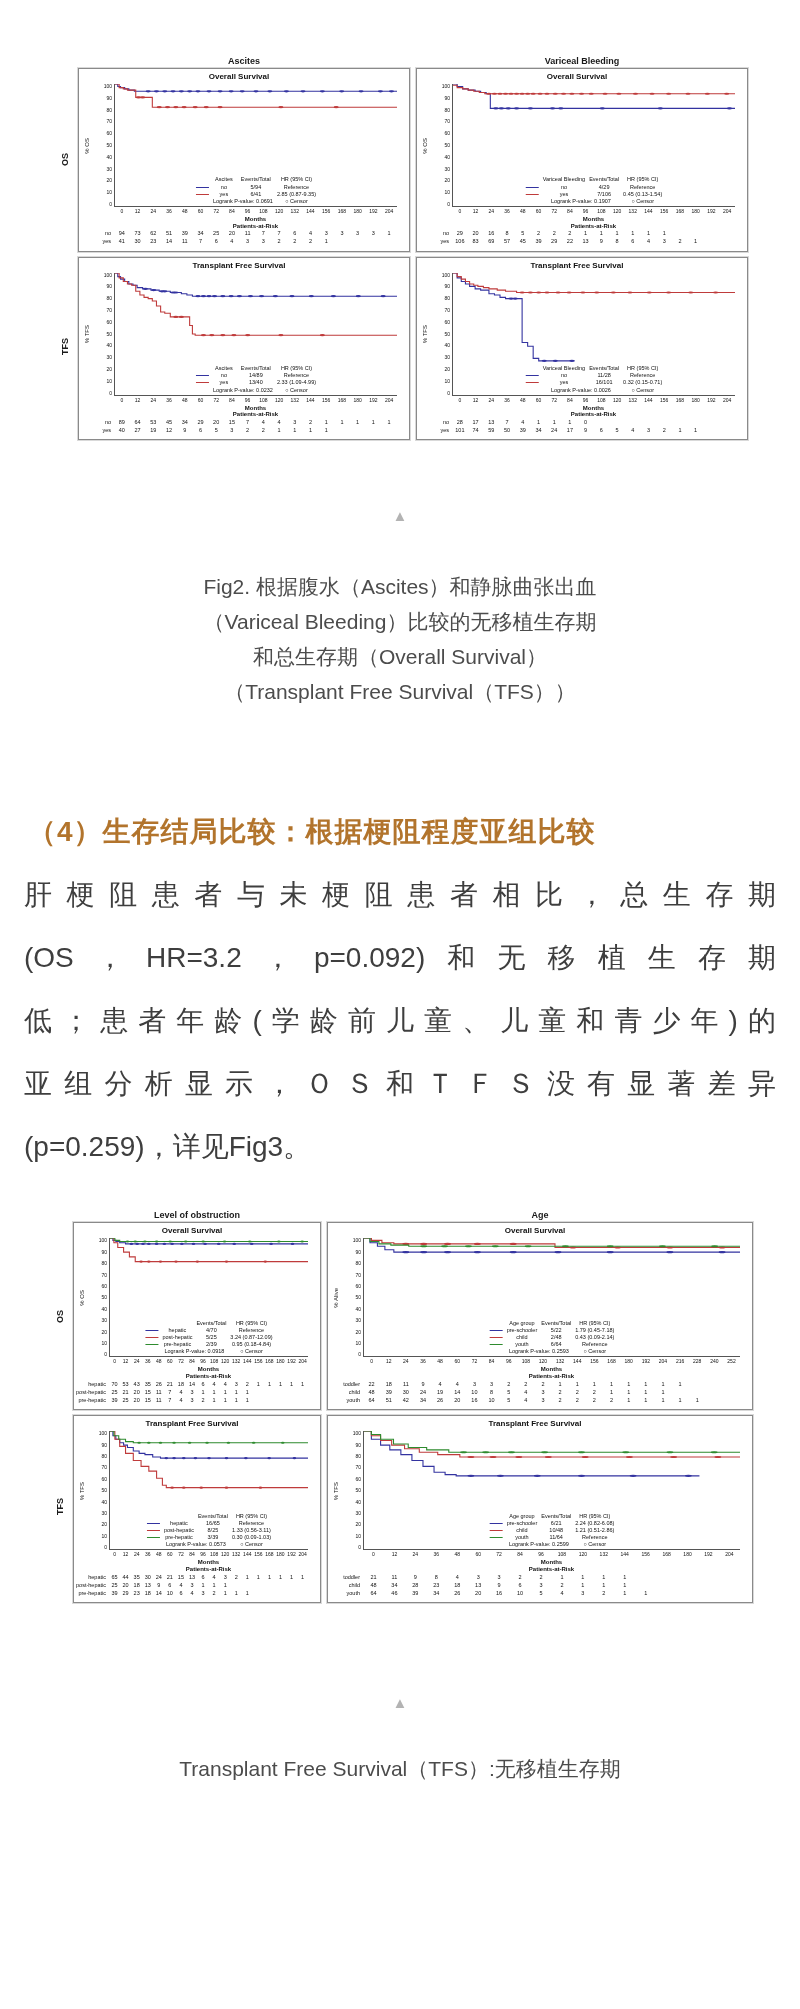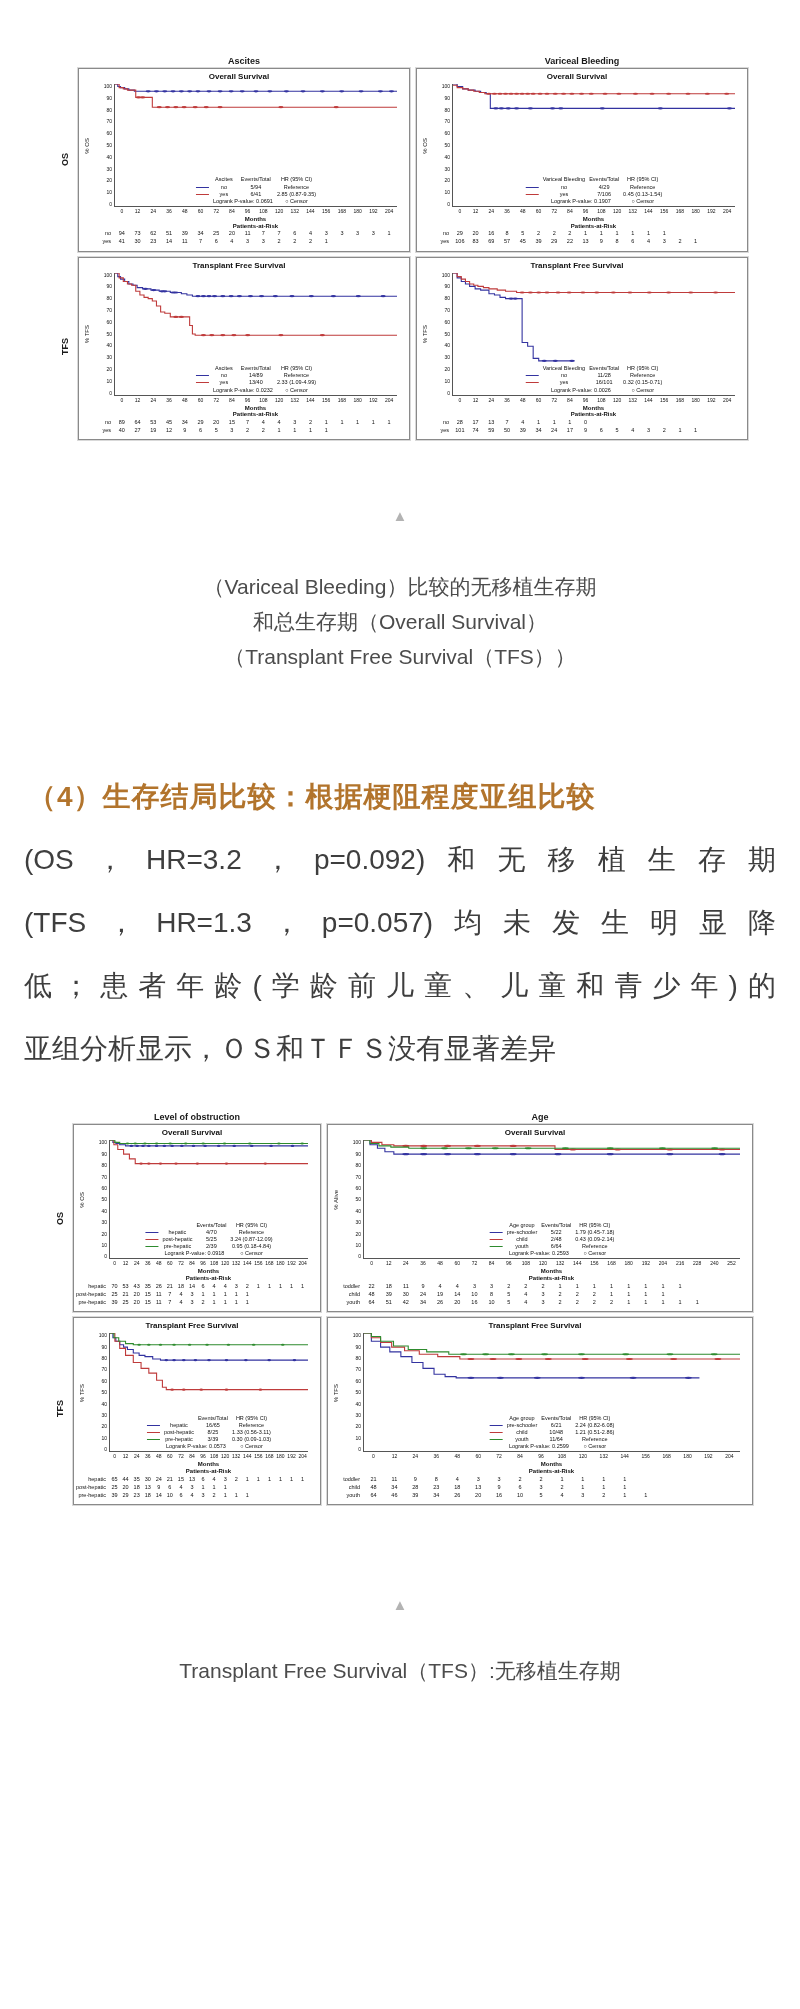--- a/index.html
+++ b/index.html
@@ -595,6 +595,7 @@
 <div class="collapse">▲</div>
 
 <div class="caption">
+  <div>Fig2. 根据腹水（Ascites）和静脉曲张出血</div>
   <div>（Variceal Bleeding）比较的无移植生存期</div>
   <div>和总生存期（Overall Survival）</div>
   <div>（Transplant Free Survival（TFS））</div>

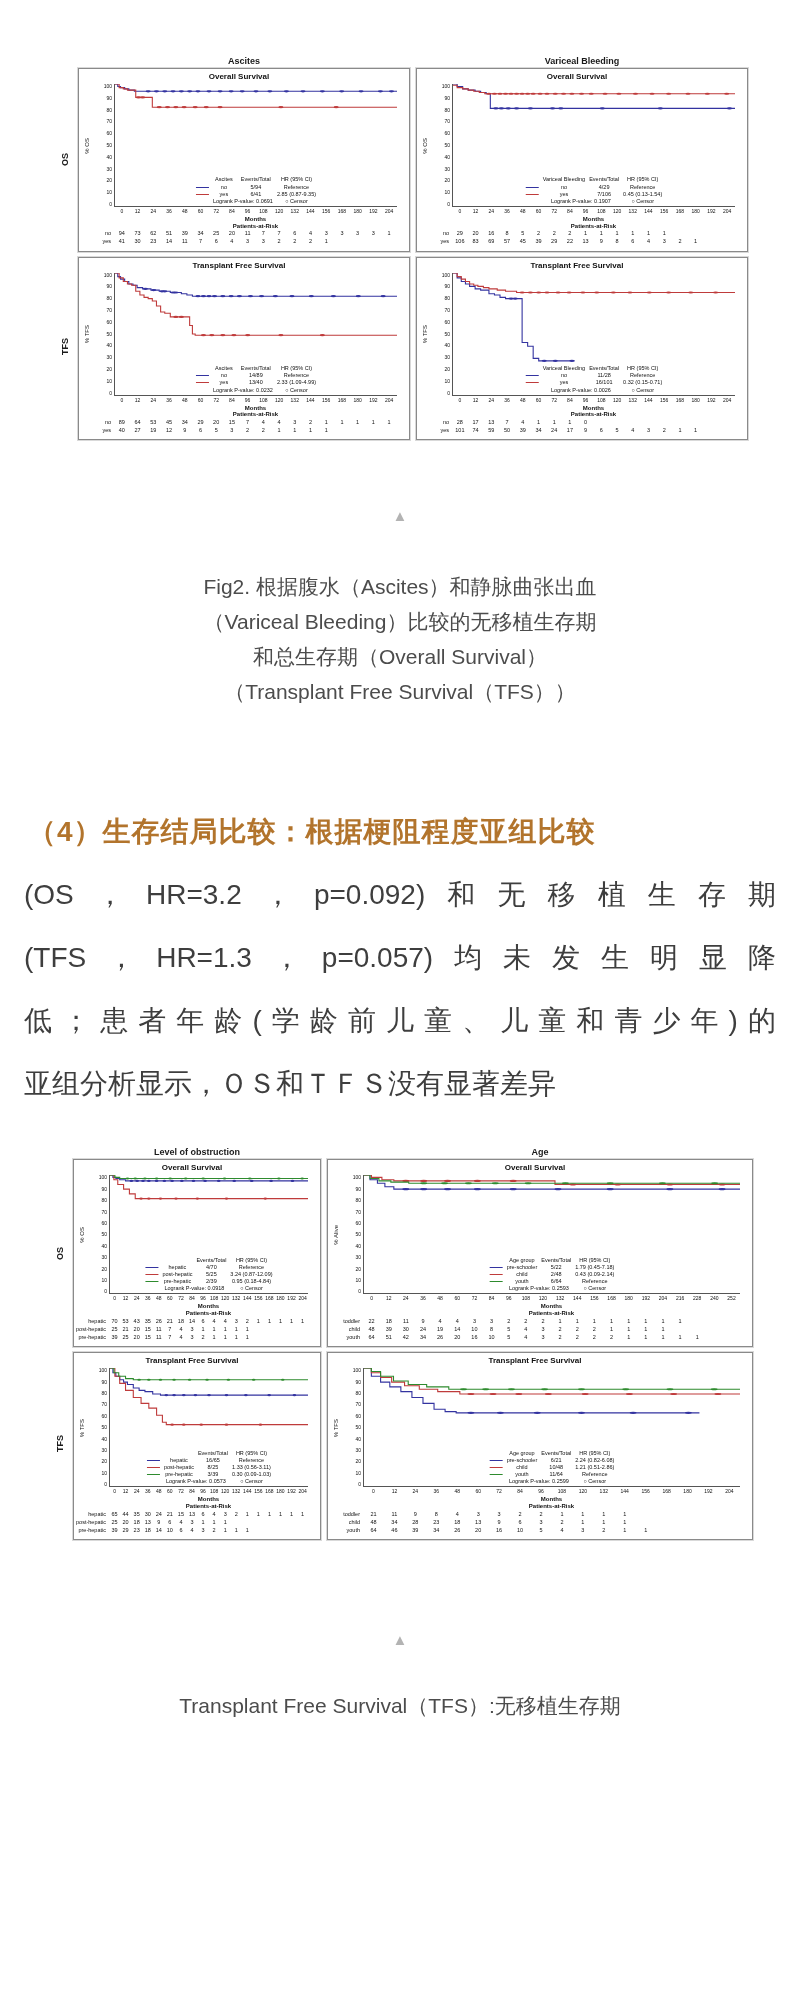--- a/index.html
+++ b/index.html
@@ -604,6 +604,7 @@
 <div class="heading">（4）生存结局比较：根据梗阻程度亚组比较</div>
 
 <div class="para">
+  <div class="pline">肝梗阻患者与未梗阻患者相比，总生存期</div>
   <div class="pline">(OS，HR=3.2，p=0.092)和无移植生存期</div>
   <div class="pline">(TFS，HR=1.3，p=0.057)均未发生明显降</div>
   <div class="pline">低；患者年龄(学龄前儿童、儿童和青少年)的</div>

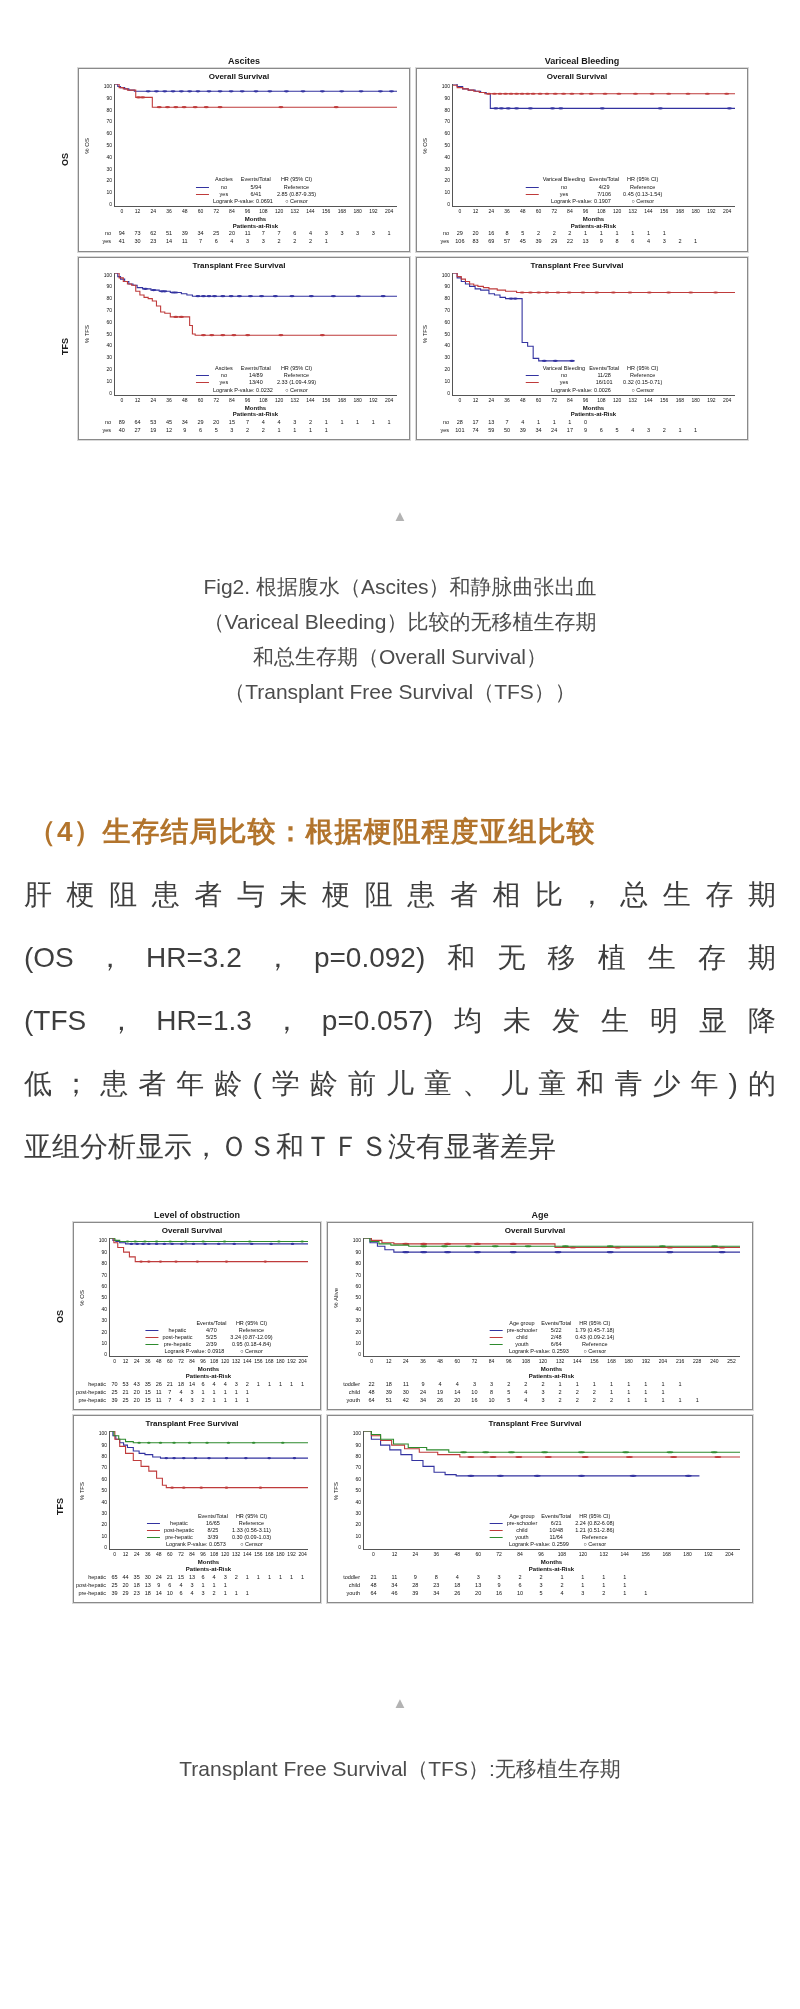--- a/index.html
+++ b/index.html
@@ -606,7 +606,6 @@
 <div class="para">
   <div class="pline">肝梗阻患者与未梗阻患者相比，总生存期</div>
   <div class="pline">(OS，HR=3.2，p=0.092)和无移植生存期</div>
-  <div class="pline">(TFS，HR=1.3，p=0.057)均未发生明显降</div>
   <div class="pline">低；患者年龄(学龄前儿童、儿童和青少年)的</div>
   <div class="pline">亚组分析显示，ＯＳ和ＴＦＳ没有显著差异</div>
 </div>

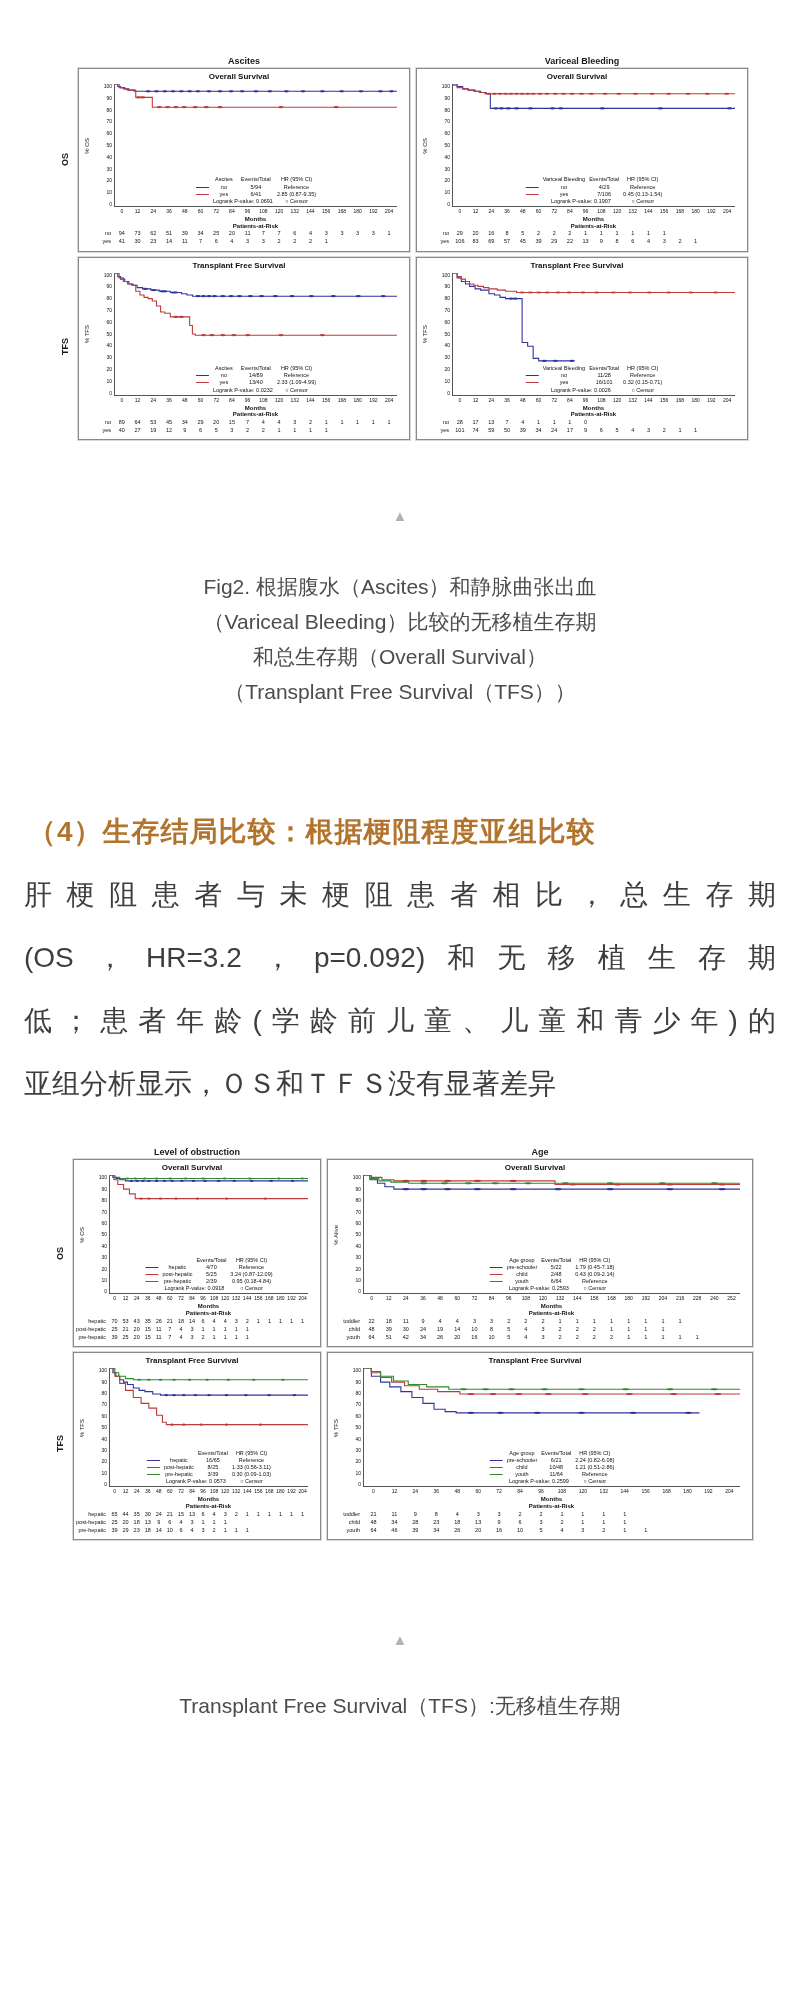--- a/index.html
+++ b/index.html
@@ -608,6 +608,7 @@
   <div class="pline">(OS，HR=3.2，p=0.092)和无移植生存期</div>
   <div class="pline">低；患者年龄(学龄前儿童、儿童和青少年)的</div>
   <div class="pline">亚组分析显示，ＯＳ和ＴＦＳ没有显著差异</div>
+  <div class="pline">(p=0.259)，详见Fig3。</div>
 </div>
 
 <div class="figwrap fig3" style="padding-top:20px">

